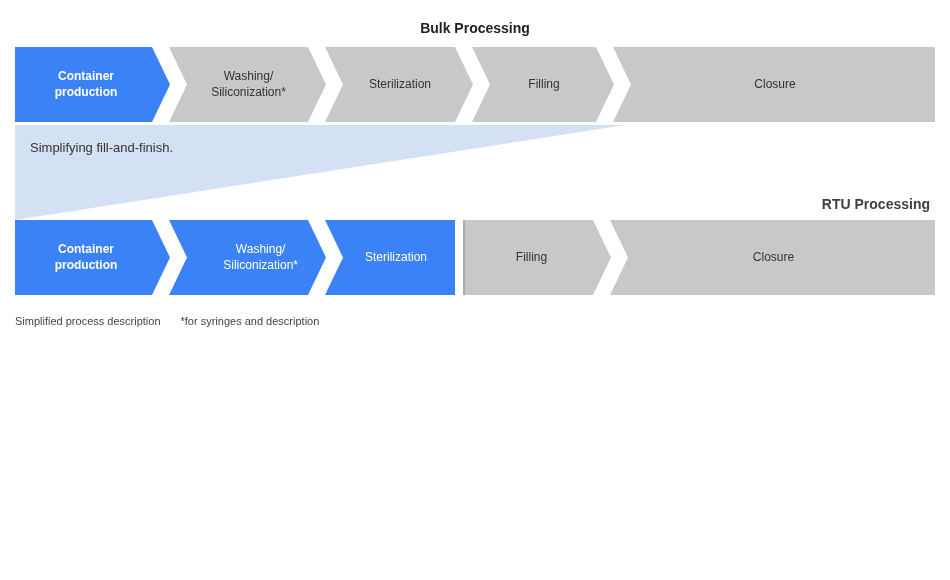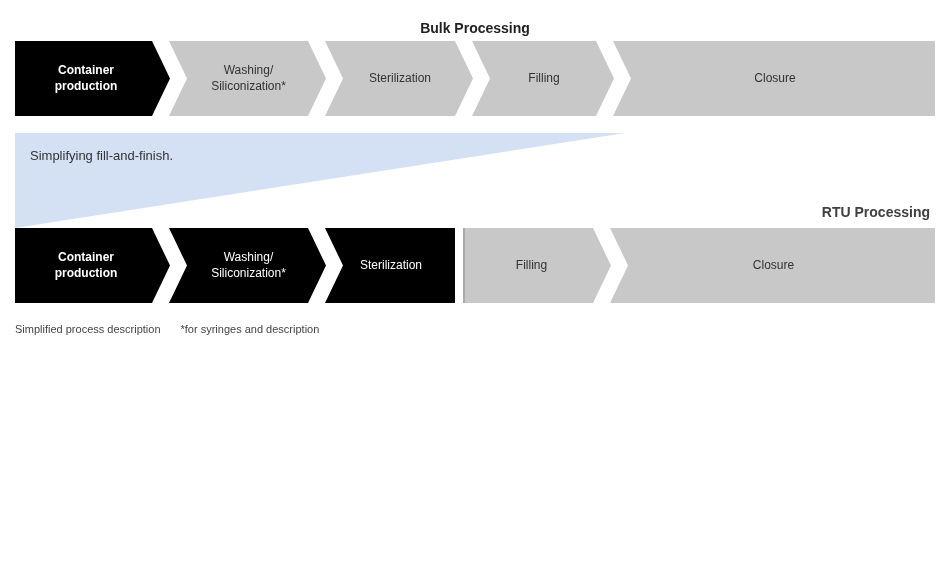--- a/index.html
+++ b/index.html
@@ -116,7 +116,7 @@
     }
 
     .bulk-label-row {
-      margin-bottom: 5px;
+      margin-bottom: 11px;
     }
   </style>
 </head>

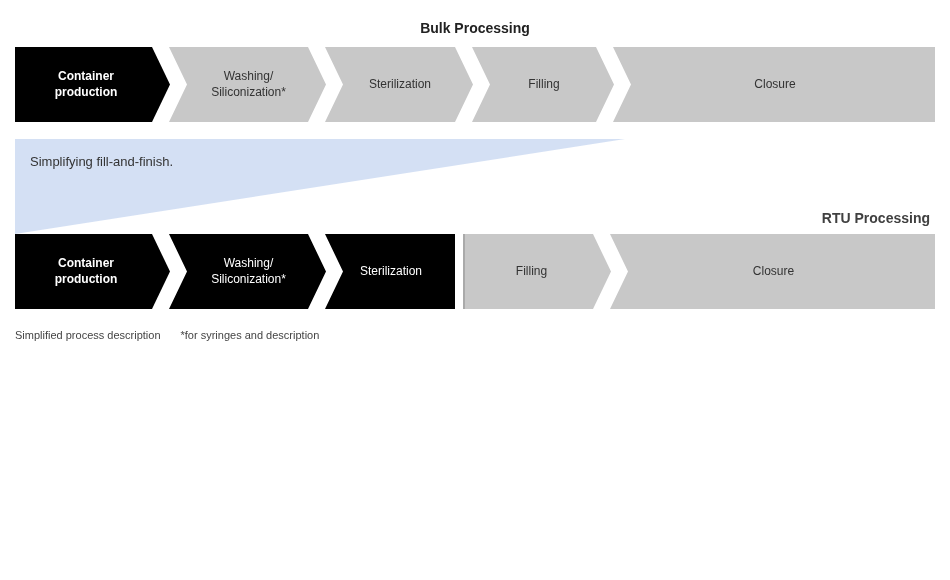--- a/index.html
+++ b/index.html
@@ -49,8 +49,9 @@
     }
 
     .ch-blue {
-      background: #000000;
+      background: #3b82f6;
       color: white;
+      justify-content: flex-end;
     }
 
     .ch-gray {

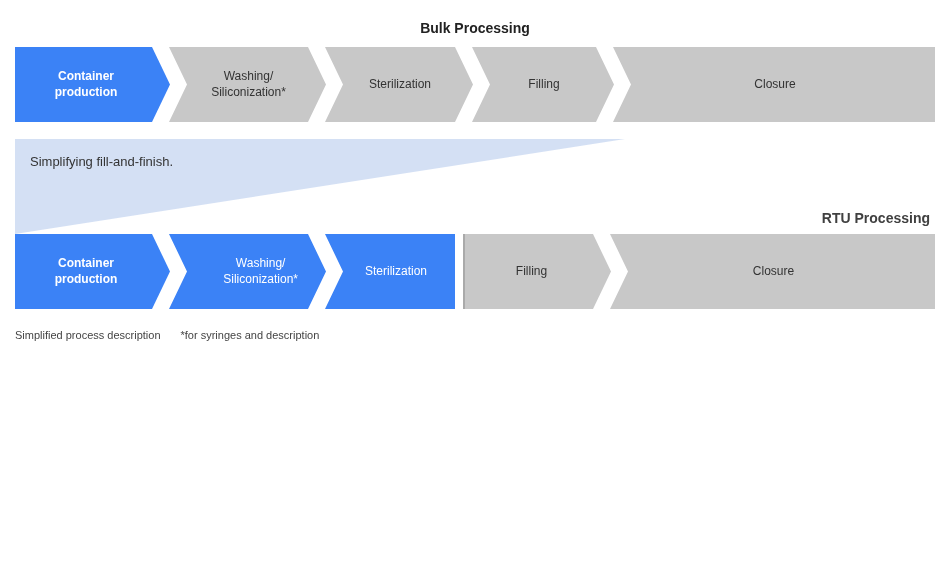--- a/index.html
+++ b/index.html
@@ -83,7 +83,7 @@
     .middle-section {
       position: relative;
       height: 95px;
-      margin-top: 17px;
+      margin-top: 3px;
     }
 
     .text-block {

